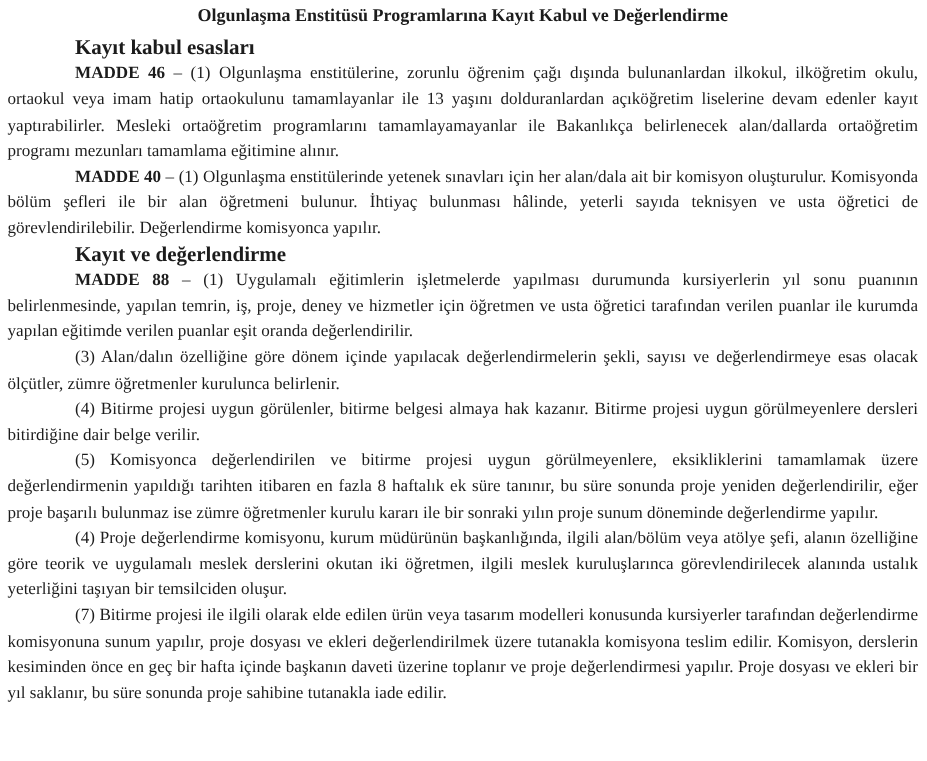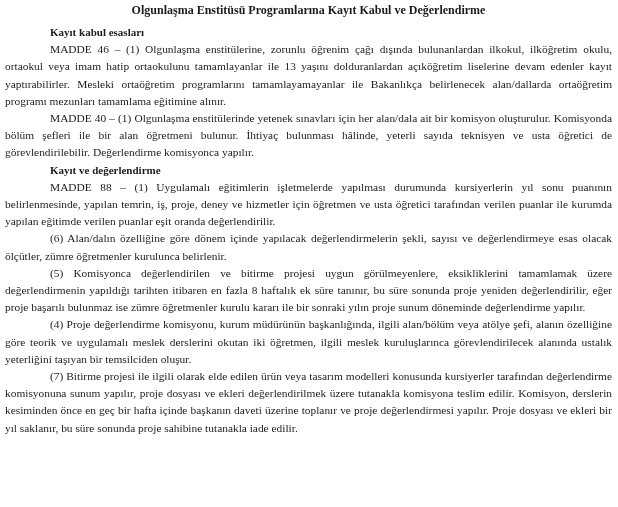--- a/index.html
+++ b/index.html
@@ -27,7 +27,7 @@
     line-height: 15px;
   }
   .section-heading {
-    font-size: 11px;
+    font-size: 14px;
     font-weight: bold;
     text-indent: 45px;
     text-align: left;

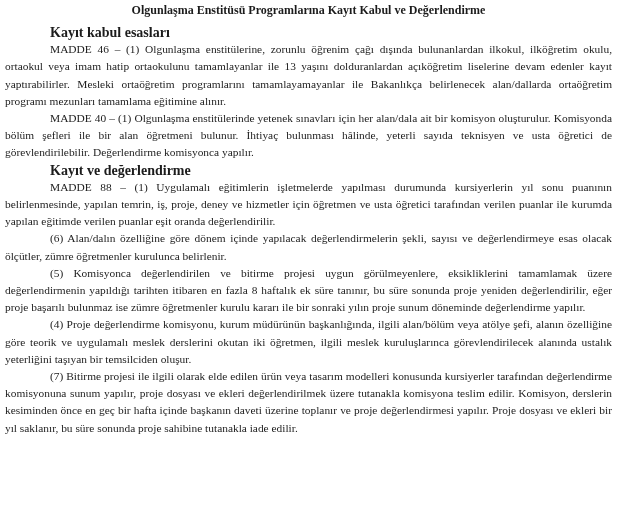--- a/index.html
+++ b/index.html
@@ -37,7 +37,7 @@
     text-indent: 45px;
   }
   .madde-label {
-    font-weight: normal;
+    font-weight: bold;
   }
 </style>
 </head>

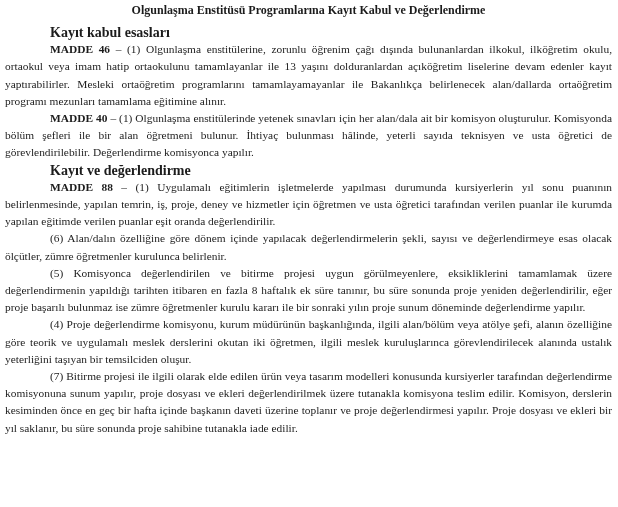--- a/index.html
+++ b/index.html
@@ -59,7 +59,7 @@
   <section>
     <h2 class="section-heading">Kayıt ve değerlendirme</h2>
     <p class="para"><span class="madde-label">MADDE 88</span> <span class="para-text">– (1) Uygulamalı eğitimlerin işletmelerde yapılması durumunda kursiyerlerin yıl sonu puanının belirlenmesinde, yapılan temrin, iş, proje, deney ve hizmetler için öğretmen ve usta öğretici tarafından verilen puanlar ile kurumda yapılan eğitimde verilen puanlar eşit oranda değerlendirilir.</span></p>
-    <p class="para">(6) Alan/dalın özelliğine göre dönem içinde yapılacak değerlendirmelerin şekli, sayısı ve değerlendirmeye esas olacak ölçütler, zümre öğretmenler kurulunca belirlenir.</p>
+    <p class="para">(3) Alan/dalın özelliğine göre dönem içinde yapılacak değerlendirmelerin şekli, sayısı ve değerlendirmeye esas olacak ölçütler, zümre öğretmenler kurulunca belirlenir.</p>
     <p class="para">(5) Komisyonca değerlendirilen ve bitirme projesi uygun görülmeyenlere, eksikliklerini tamamlamak üzere değerlendirmenin yapıldığı tarihten itibaren en fazla 8 haftalık ek süre tanınır, bu süre sonunda proje yeniden değerlendirilir, eğer proje başarılı bulunmaz ise zümre öğretmenler kurulu kararı ile bir sonraki yılın proje sunum döneminde değerlendirme yapılır.</p>
     <p class="para">(4) Proje değerlendirme komisyonu, kurum müdürünün başkanlığında, ilgili alan/bölüm veya atölye şefi, alanın özelliğine göre teorik ve uygulamalı meslek derslerini okutan iki öğretmen, ilgili meslek kuruluşlarınca görevlendirilecek alanında ustalık yeterliğini taşıyan bir temsilciden oluşur.</p>
     <p class="para">(7) Bitirme projesi ile ilgili olarak elde edilen ürün veya tasarım modelleri konusunda kursiyerler tarafından değerlendirme komisyonuna sunum yapılır, proje dosyası ve ekleri değerlendirilmek üzere tutanakla komisyona teslim edilir. Komisyon, derslerin kesiminden önce en geç bir hafta içinde başkanın daveti üzerine toplanır ve proje değerlendirmesi yapılır. Proje dosyası ve ekleri bir yıl saklanır, bu süre sonunda proje sahibine tutanakla iade edilir.</p>

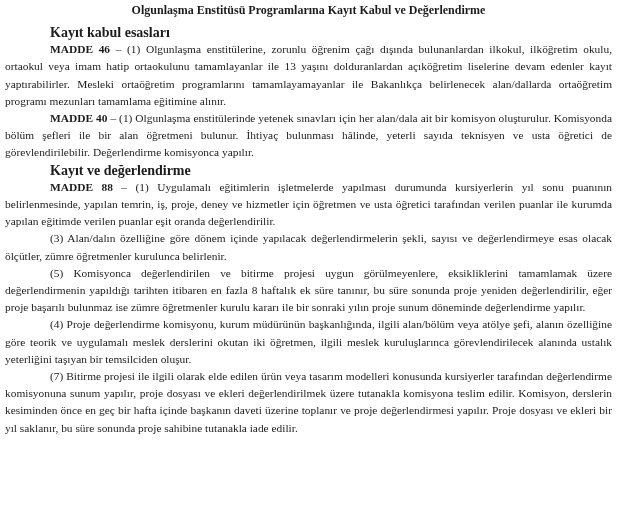--- a/index.html
+++ b/index.html
@@ -60,6 +60,7 @@
     <h2 class="section-heading">Kayıt ve değerlendirme</h2>
     <p class="para"><span class="madde-label">MADDE 88</span> <span class="para-text">– (1) Uygulamalı eğitimlerin işletmelerde yapılması durumunda kursiyerlerin yıl sonu puanının belirlenmesinde, yapılan temrin, iş, proje, deney ve hizmetler için öğretmen ve usta öğretici tarafından verilen puanlar ile kurumda yapılan eğitimde verilen puanlar eşit oranda değerlendirilir.</span></p>
     <p class="para">(3) Alan/dalın özelliğine göre dönem içinde yapılacak değerlendirmelerin şekli, sayısı ve değerlendirmeye esas olacak ölçütler, zümre öğretmenler kurulunca belirlenir.</p>
+    <p class="para">(4) Bitirme projesi uygun görülenler, bitirme belgesi almaya hak kazanır. Bitirme projesi uygun görülmeyenlere dersleri bitirdiğine dair belge verilir.</p>
     <p class="para">(5) Komisyonca değerlendirilen ve bitirme projesi uygun görülmeyenlere, eksikliklerini tamamlamak üzere değerlendirmenin yapıldığı tarihten itibaren en fazla 8 haftalık ek süre tanınır, bu süre sonunda proje yeniden değerlendirilir, eğer proje başarılı bulunmaz ise zümre öğretmenler kurulu kararı ile bir sonraki yılın proje sunum döneminde değerlendirme yapılır.</p>
     <p class="para">(4) Proje değerlendirme komisyonu, kurum müdürünün başkanlığında, ilgili alan/bölüm veya atölye şefi, alanın özelliğine göre teorik ve uygulamalı meslek derslerini okutan iki öğretmen, ilgili meslek kuruluşlarınca görevlendirilecek alanında ustalık yeterliğini taşıyan bir temsilciden oluşur.</p>
     <p class="para">(7) Bitirme projesi ile ilgili olarak elde edilen ürün veya tasarım modelleri konusunda kursiyerler tarafından değerlendirme komisyonuna sunum yapılır, proje dosyası ve ekleri değerlendirilmek üzere tutanakla komisyona teslim edilir. Komisyon, derslerin kesiminden önce en geç bir hafta içinde başkanın daveti üzerine toplanır ve proje değerlendirmesi yapılır. Proje dosyası ve ekleri bir yıl saklanır, bu süre sonunda proje sahibine tutanakla iade edilir.</p>

